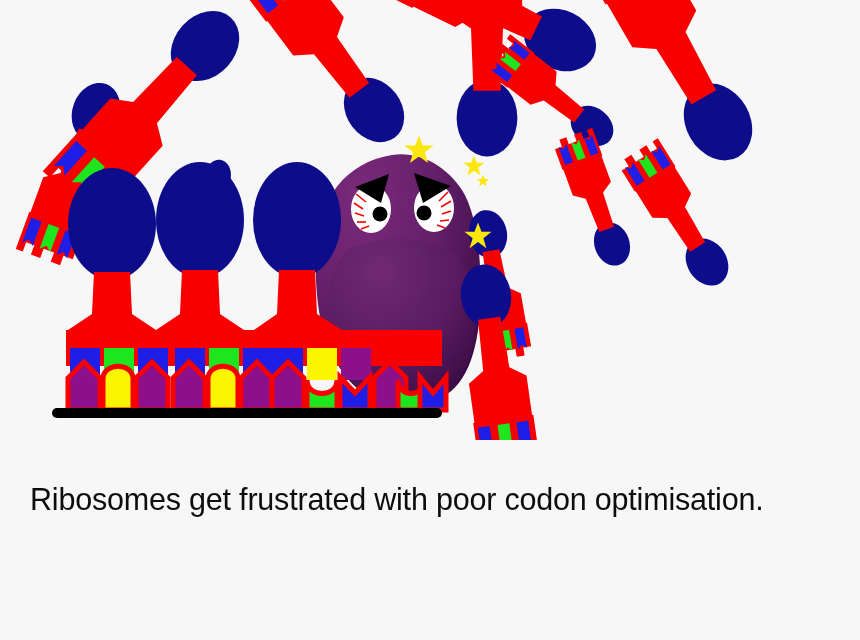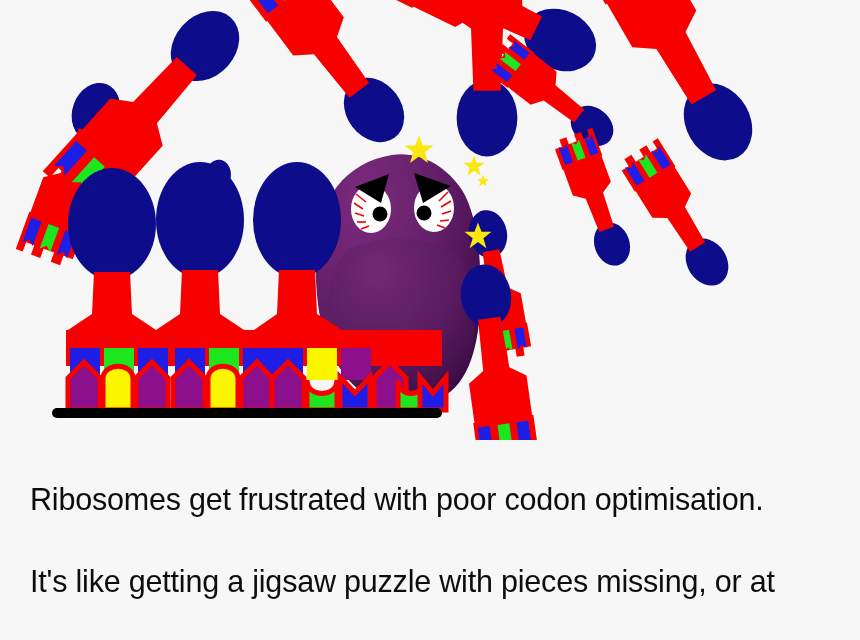--- a/index.html
+++ b/index.html
@@ -253,7 +253,6 @@
 
   <div id="caption" style="color: rgb(13, 13, 13);">
     <span class="cap-line">Ribosomes get frustrated with poor codon optimisation.</span>
-    <span class="cap-line">It's like getting a jigsaw puzzle with pieces missing, or at</span>
     
     
   </div>

